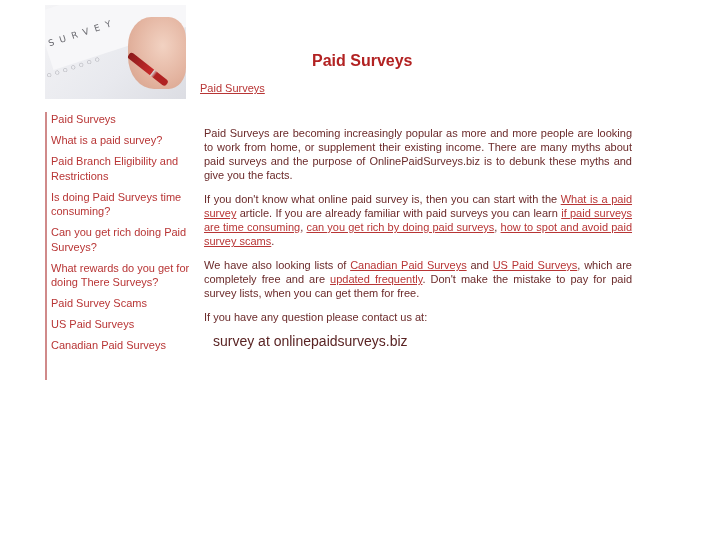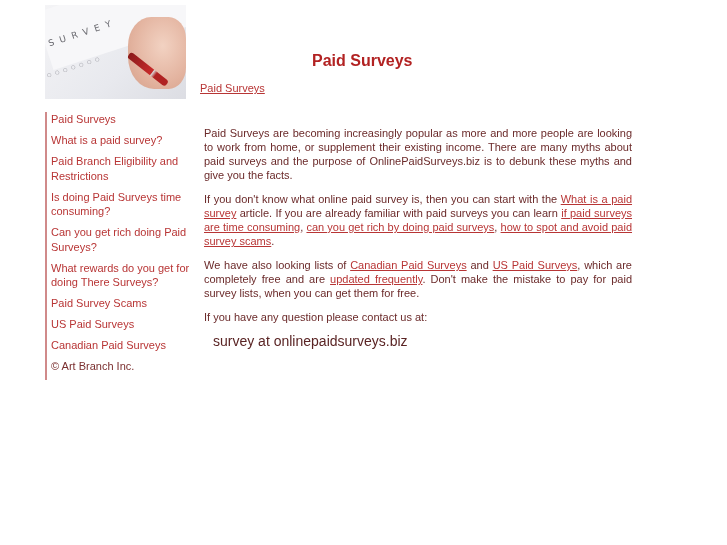--- a/index.html
+++ b/index.html
@@ -91,7 +91,6 @@
   <a class="item link">Paid Survey Scams</a>
   <a class="item link">US Paid Surveys</a>
   <a class="item link">Canadian Paid Surveys</a>
-  <span class="item copyright">© Art Branch Inc.</span>
 </nav>
 
 <main class="content">

